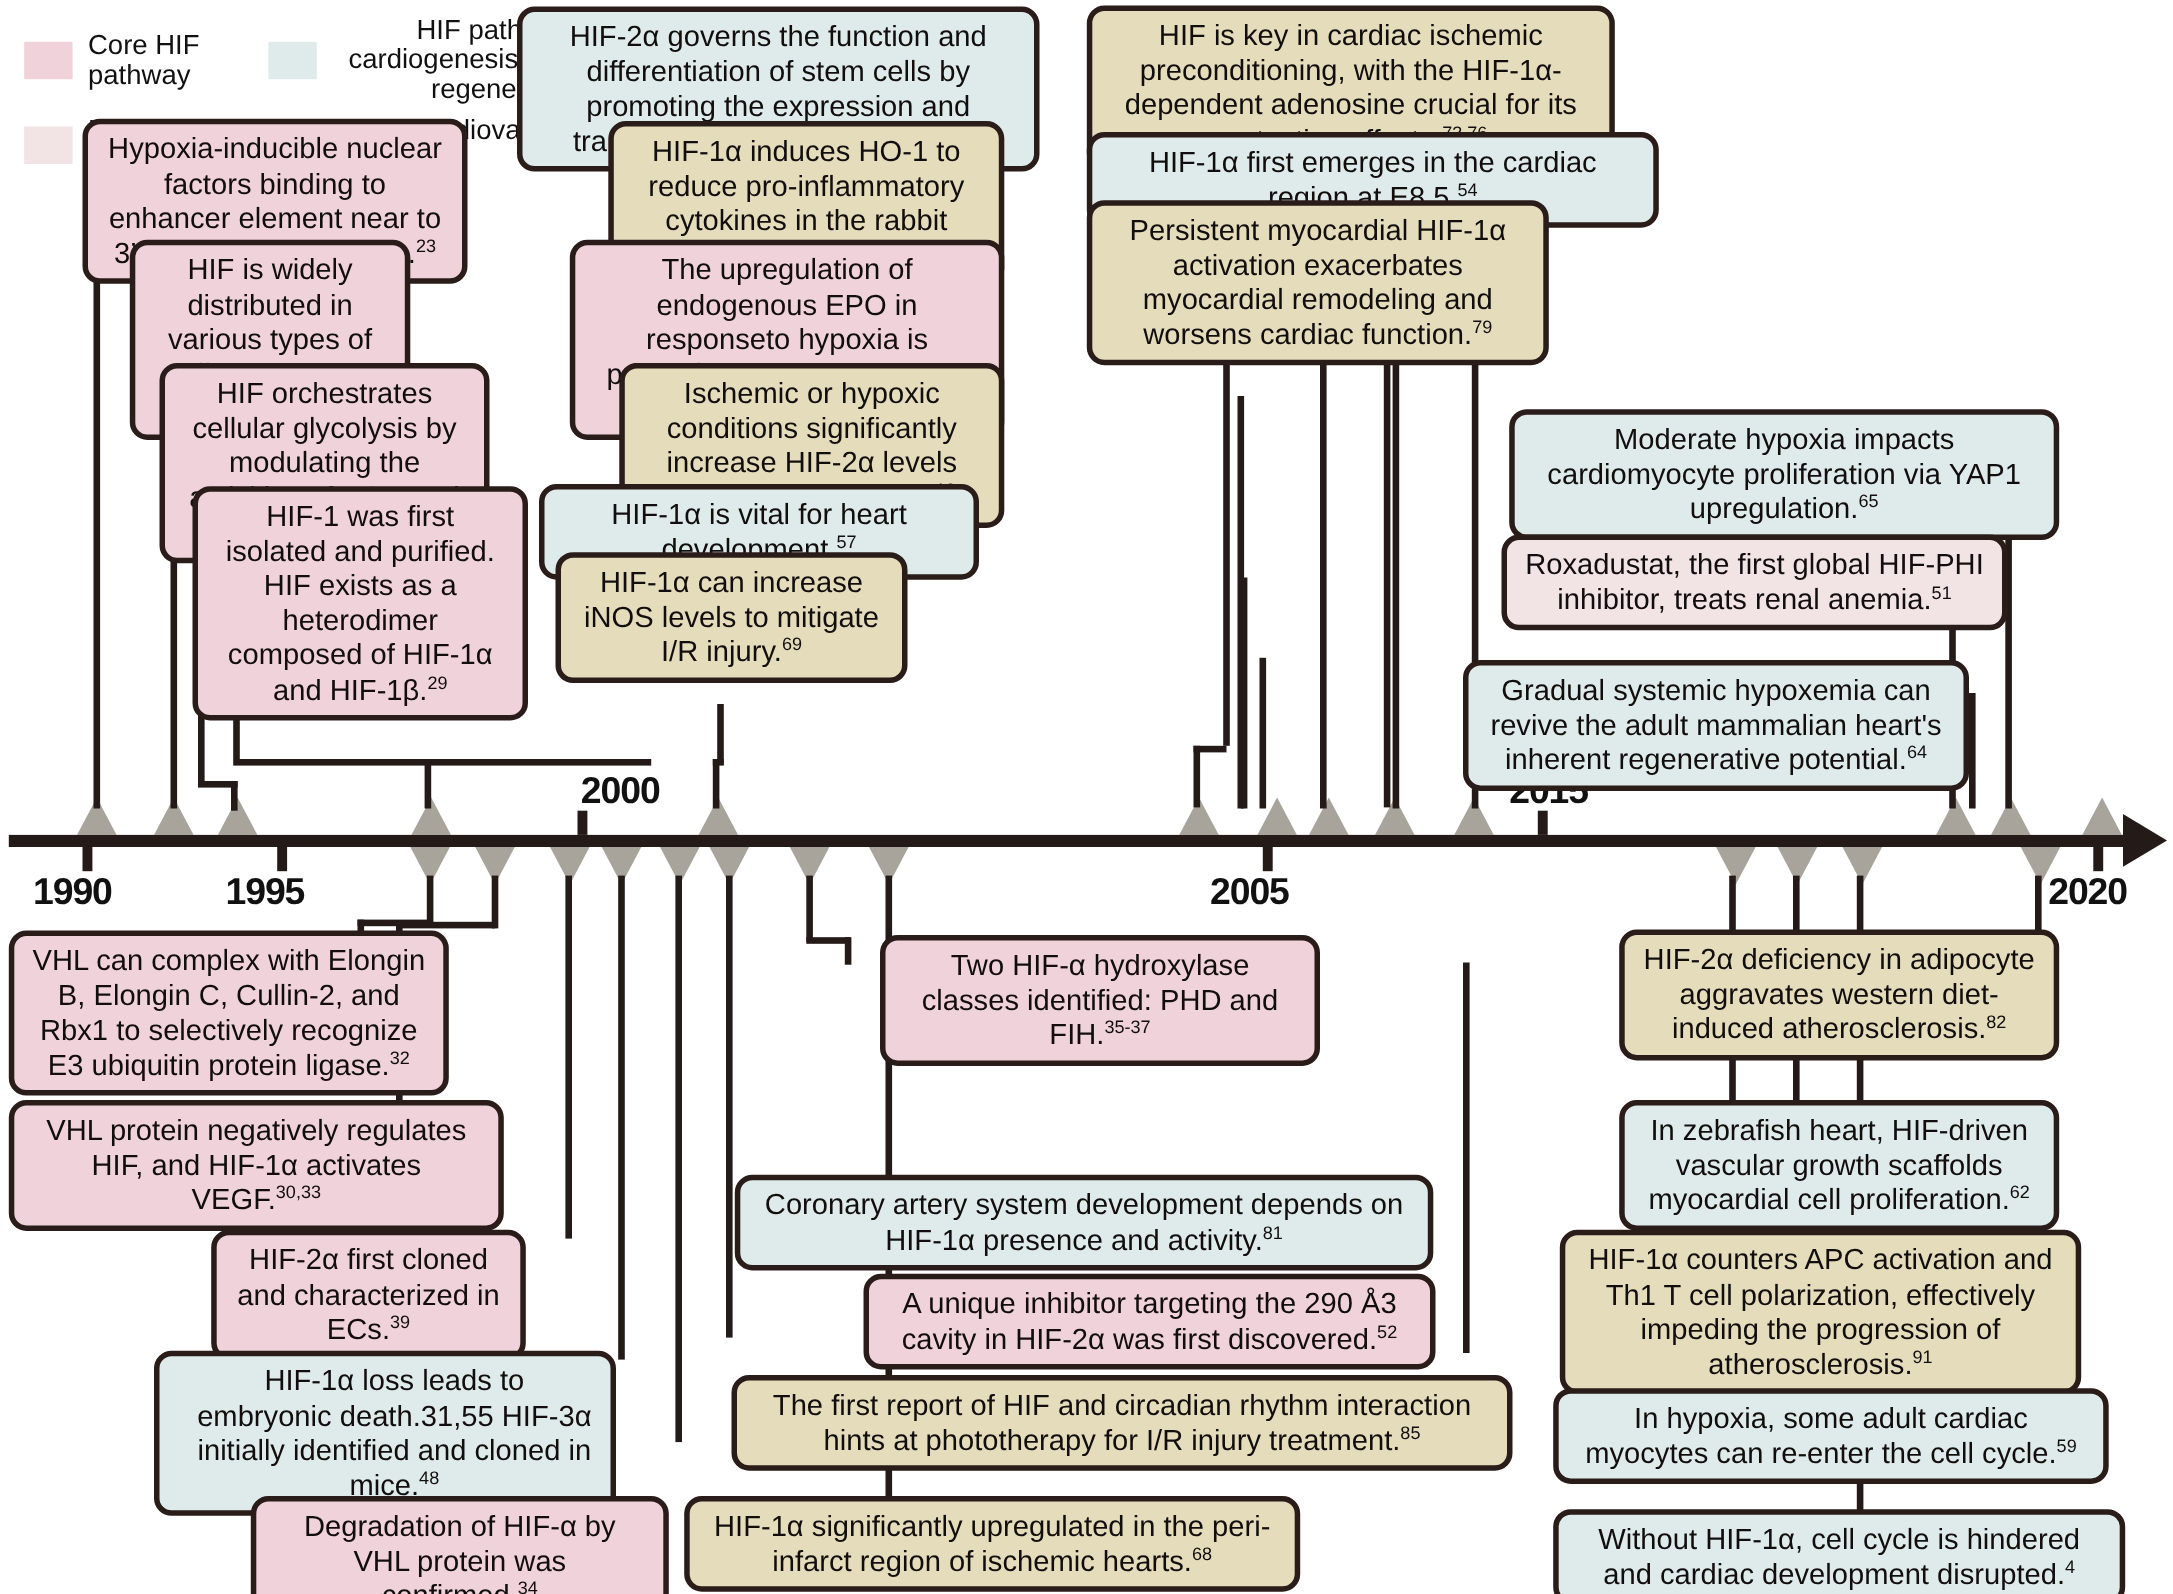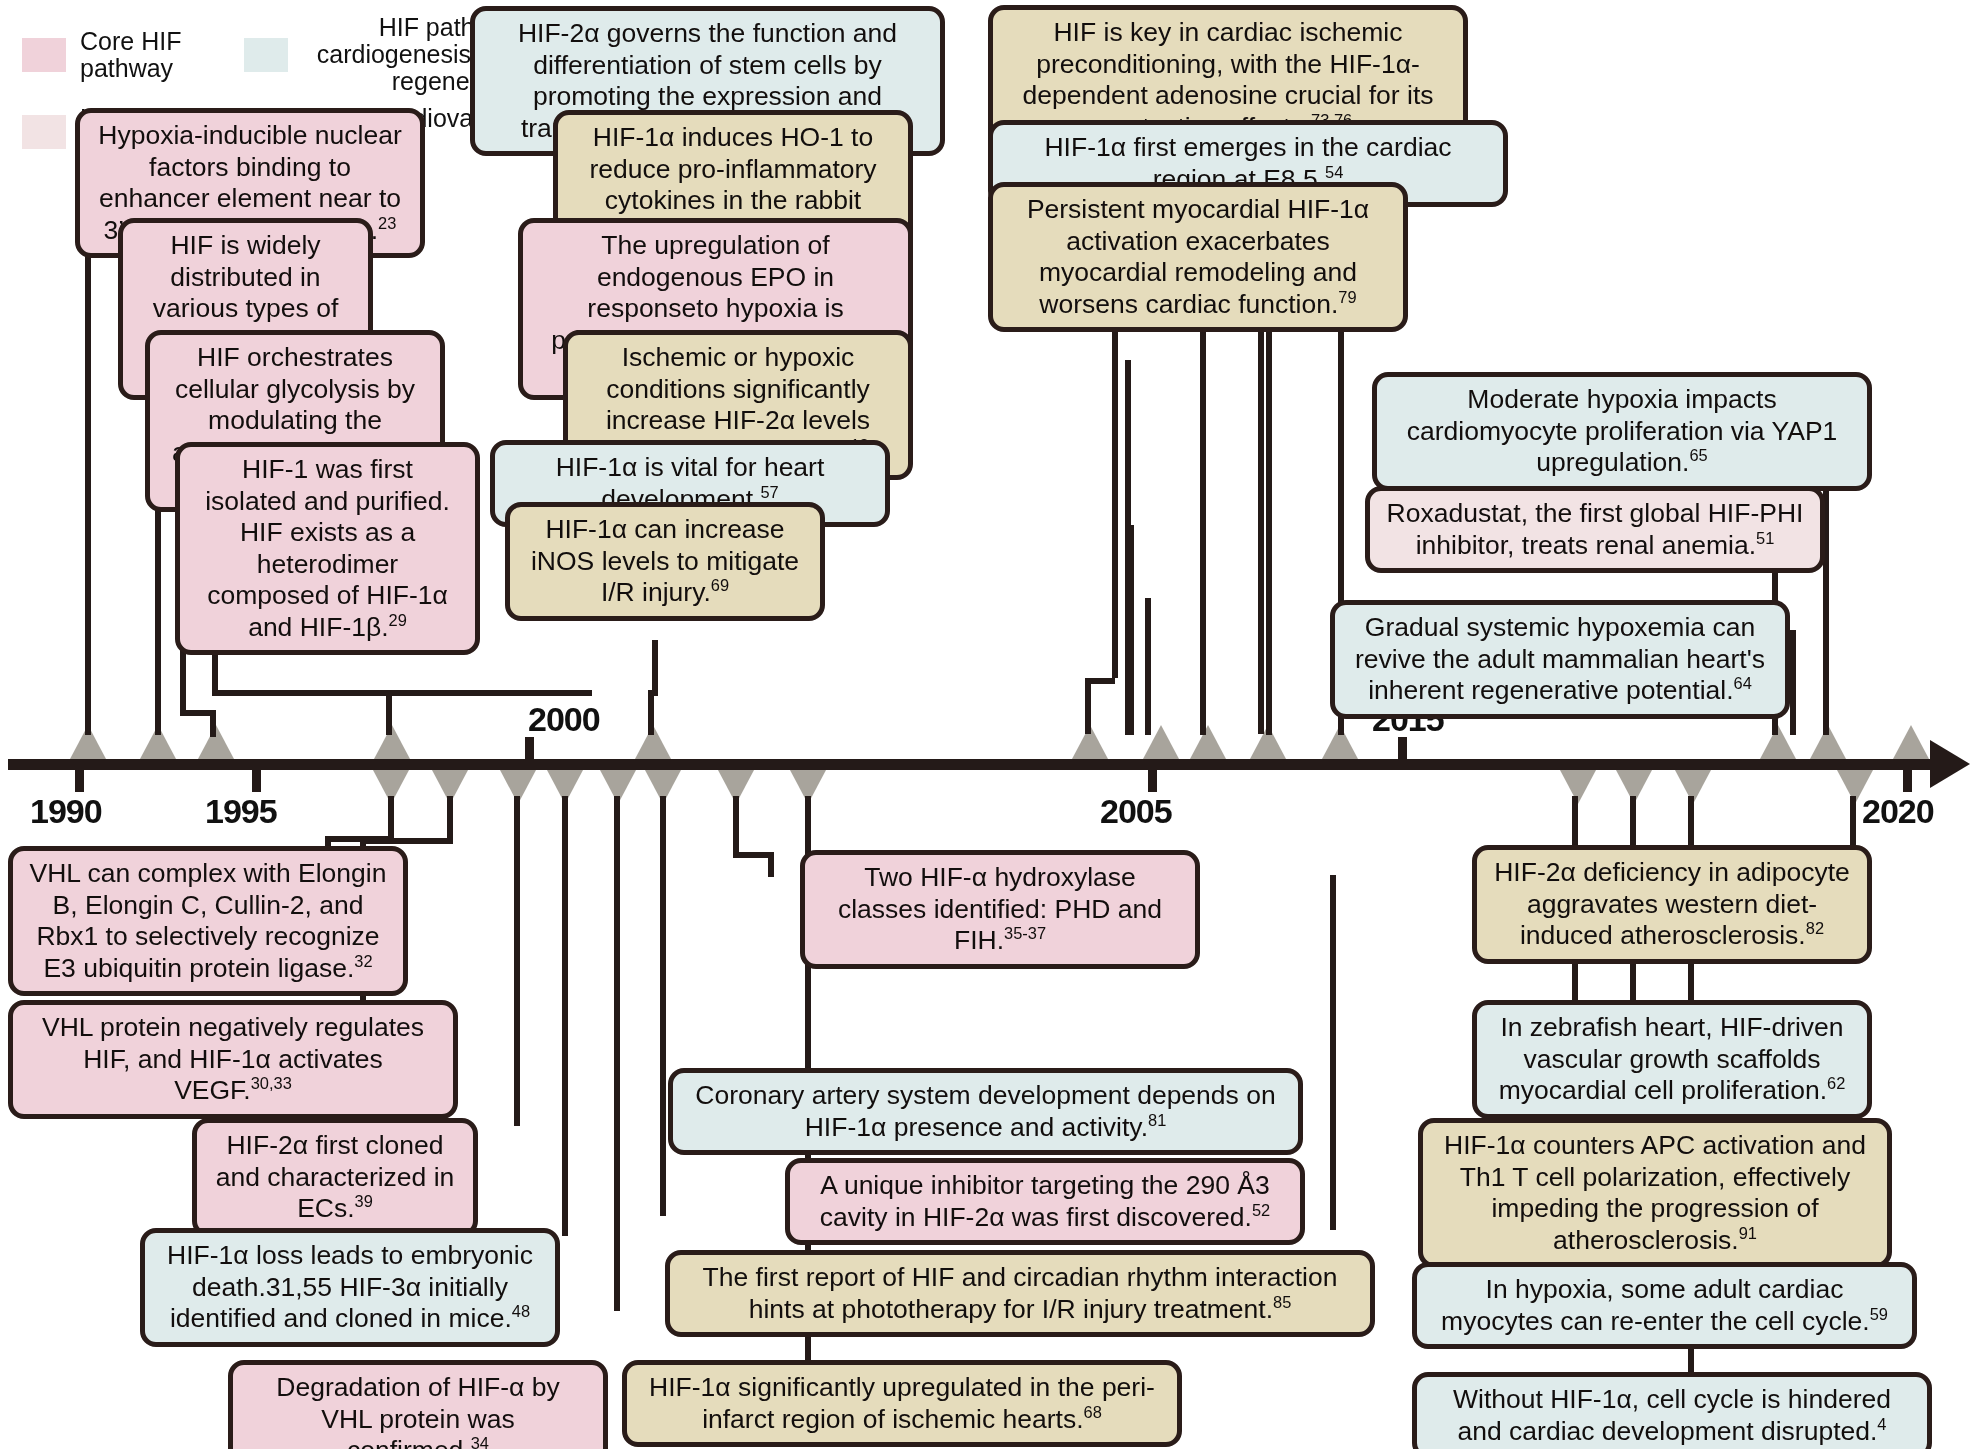--- a/index.html
+++ b/index.html
@@ -309,7 +309,7 @@
     <span>HIF-2α first cloned and characterized in ECs.</span><sup>39</sup>
   </div>
 
-  <div class="box cardio" style="left:140px;top:1228px;width:420px;">
+  <div class="box cardio" style="left:140px;top:1228px;width:420px;padding-left:31px;">
     <span>HIF-1α loss leads to embryonic death.31,55 HIF-3α initially identified and cloned in mice.</span><sup>48</sup>
   </div>
 

